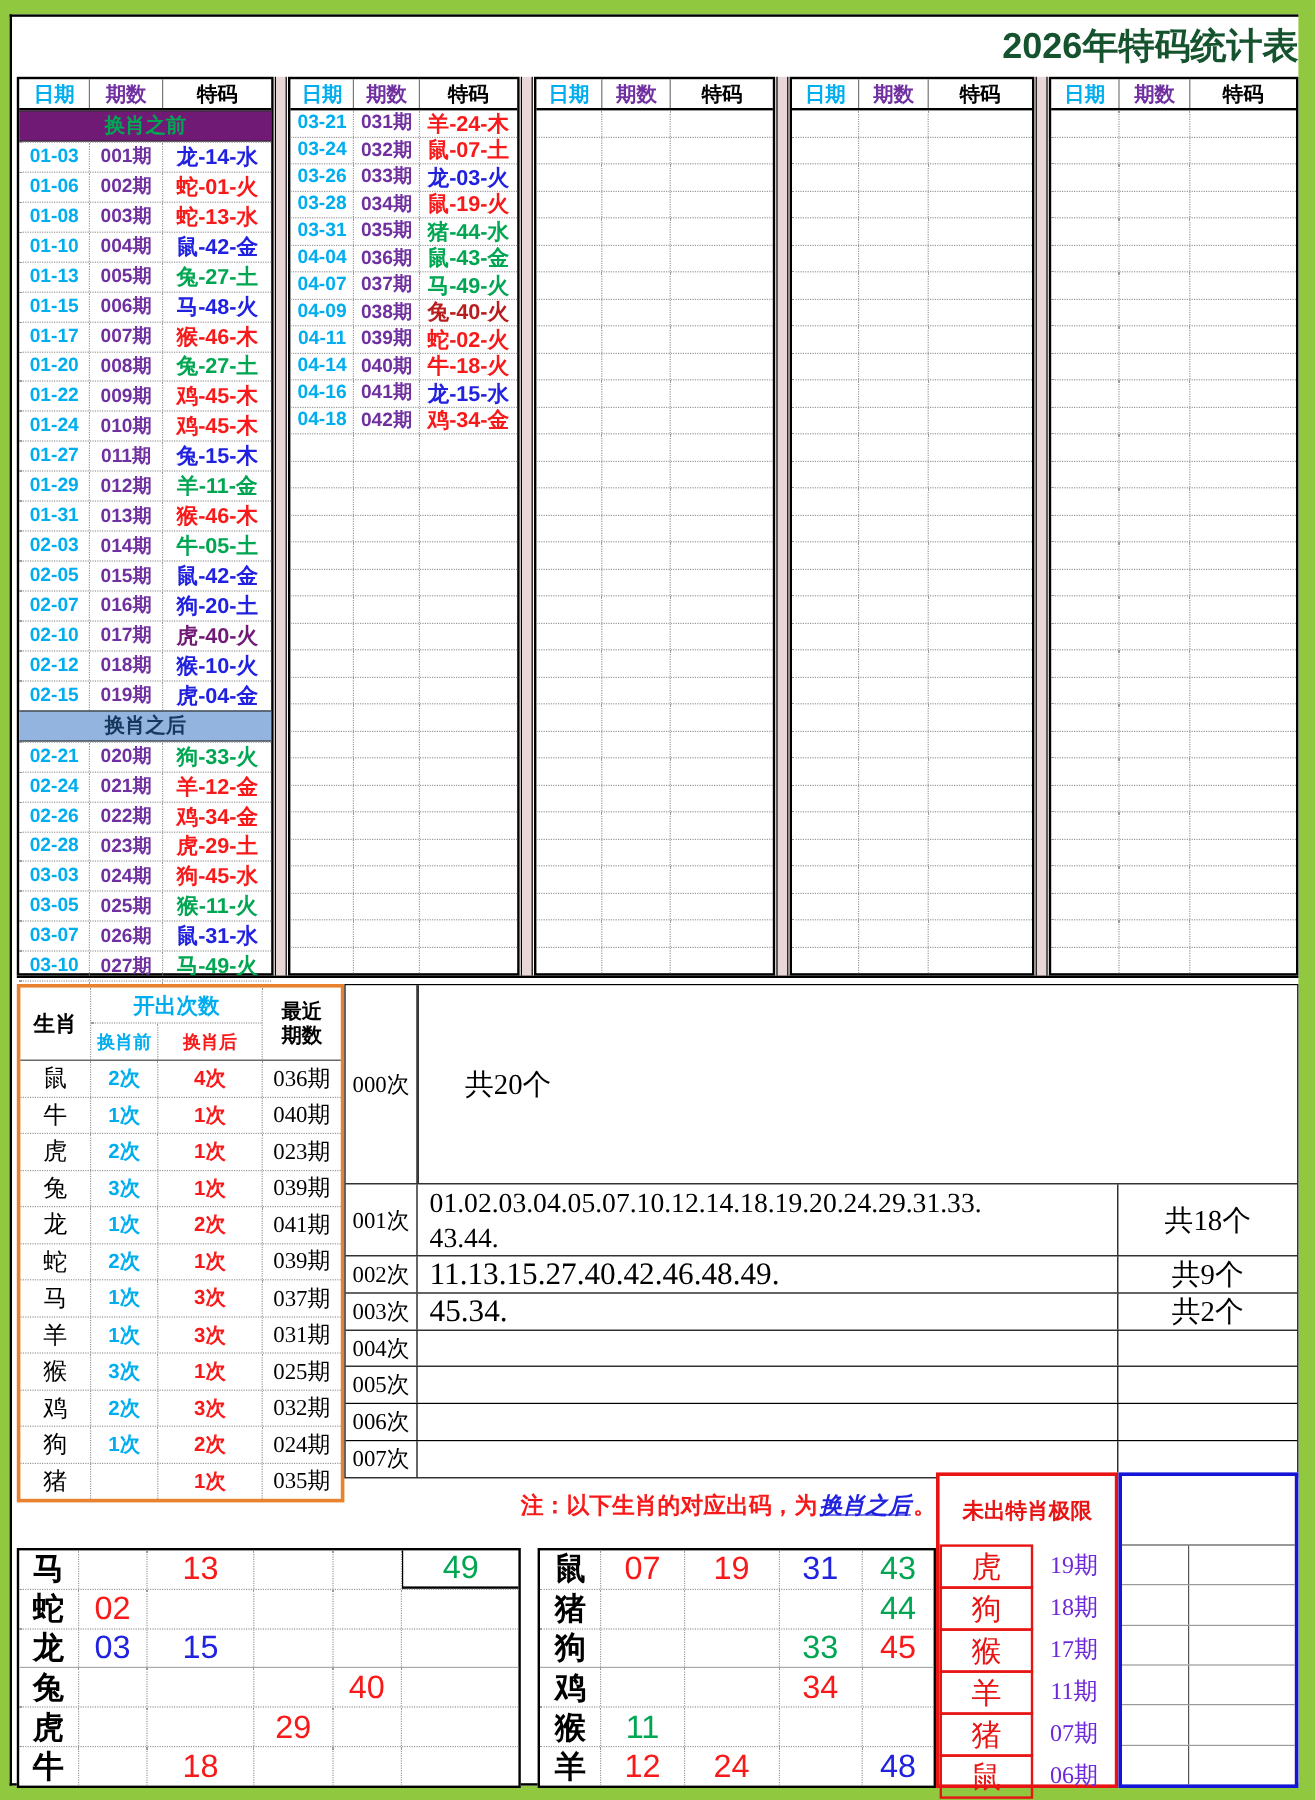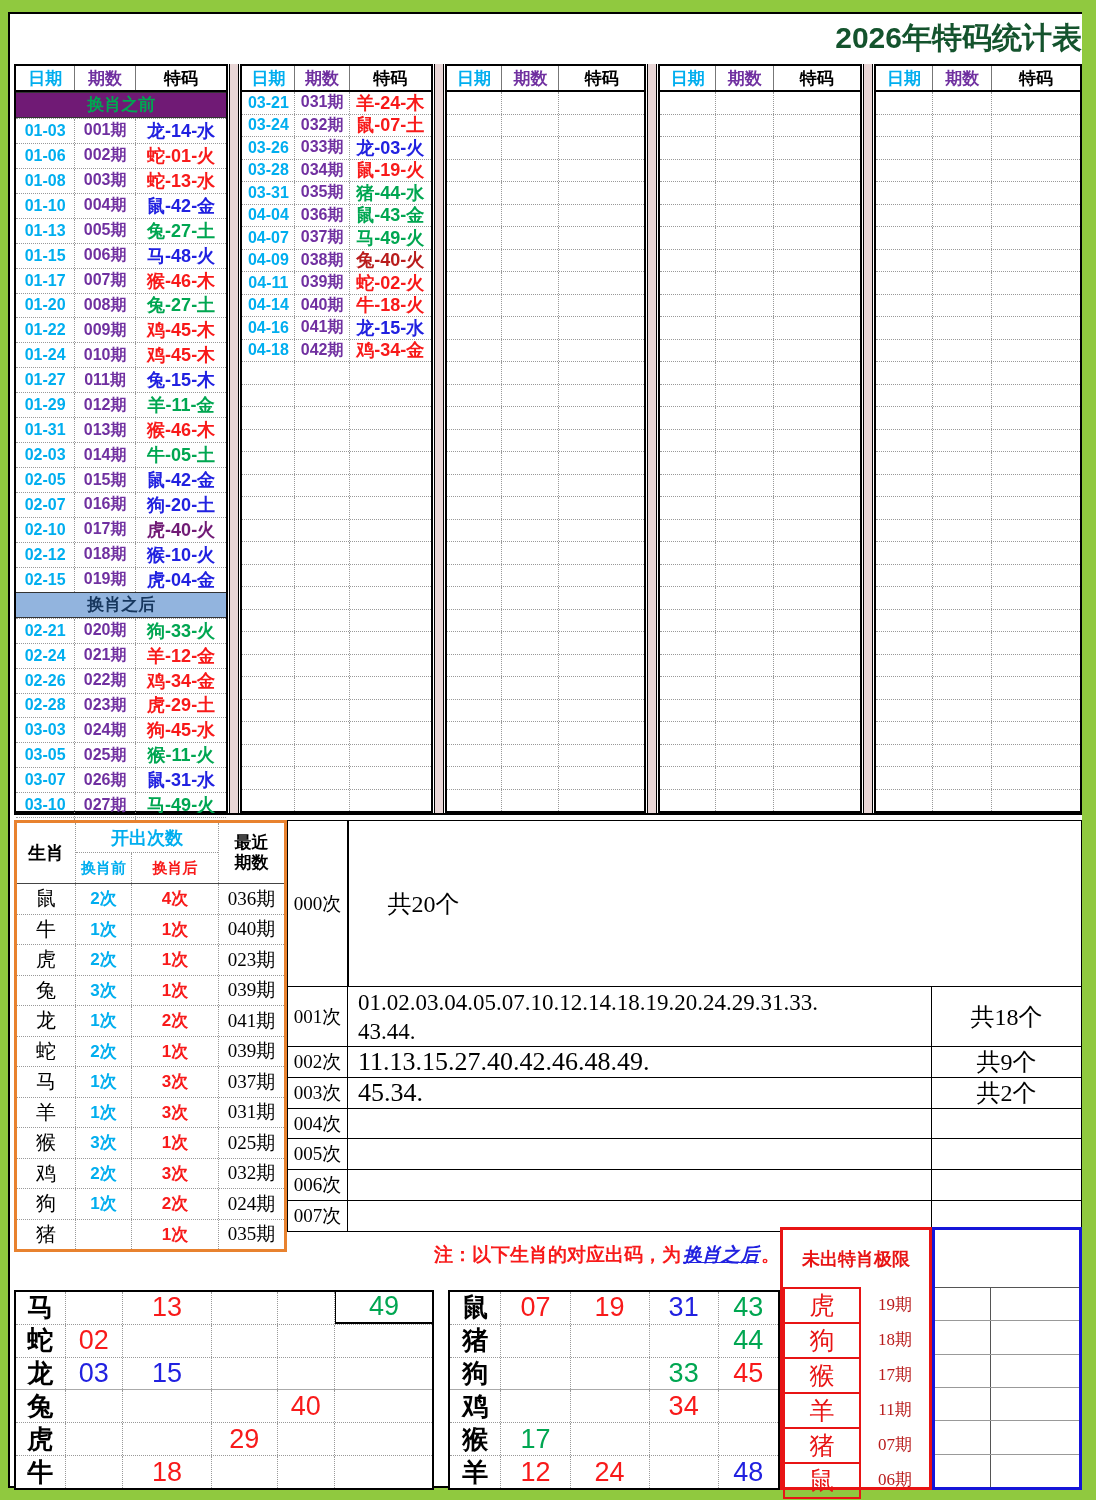--- a/index.html
+++ b/index.html
@@ -87,7 +87,7 @@
   .rb-body{flex:1;display:flex;flex-direction:column;}
   .rb-row{flex:1;display:grid;grid-template-columns:78px 68px;min-height:0;}
   .rb-z{display:flex;align-items:center;justify-content:center;color:#E81414;font-family:"Liberation Serif",serif;font-size:25px;border:2px solid #E81414;box-sizing:border-box;margin-bottom:-2px;}
-  .rb-p{display:flex;align-items:center;justify-content:center;color:#b91c1c;font-family:"Liberation Serif",serif;font-size:17px;}
+  .rb-p{display:flex;align-items:center;justify-content:center;color:#6d28d9;font-family:"Liberation Serif",serif;font-size:20px;}
 
   
   .bluebox{position:absolute;left:932px;top:1227px;width:150px;height:263px;border:3px solid #1515D8;box-sizing:border-box;background:#fff;display:flex;flex-direction:column;}

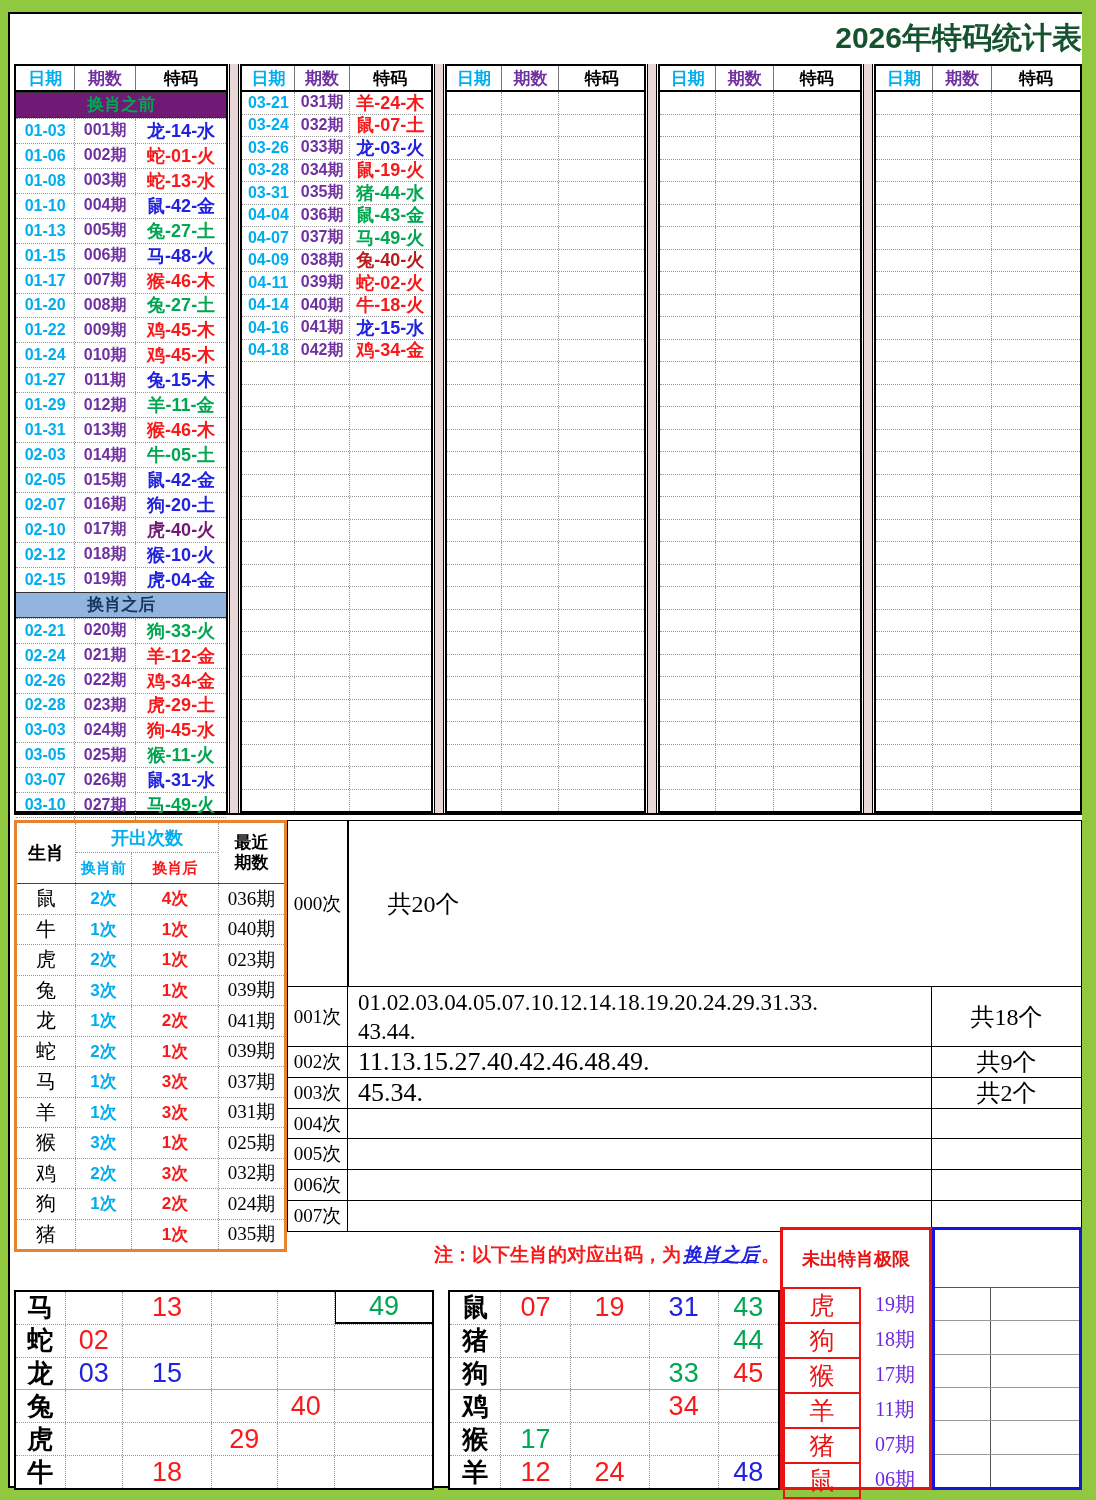--- a/index.html
+++ b/index.html
@@ -1025,7 +1025,7 @@
         <div class="bc m4"></div>
       </div><div class="brow">
         <div class="bc bz">猴</div>
-        <div class="bc m1" style="color: rgb(0, 166, 81);">17</div>
+        <div class="bc m1" style="color: rgb(0, 166, 81);">11</div>
         <div class="bc m2"></div>
         <div class="bc m3"></div>
         <div class="bc m4"></div>

